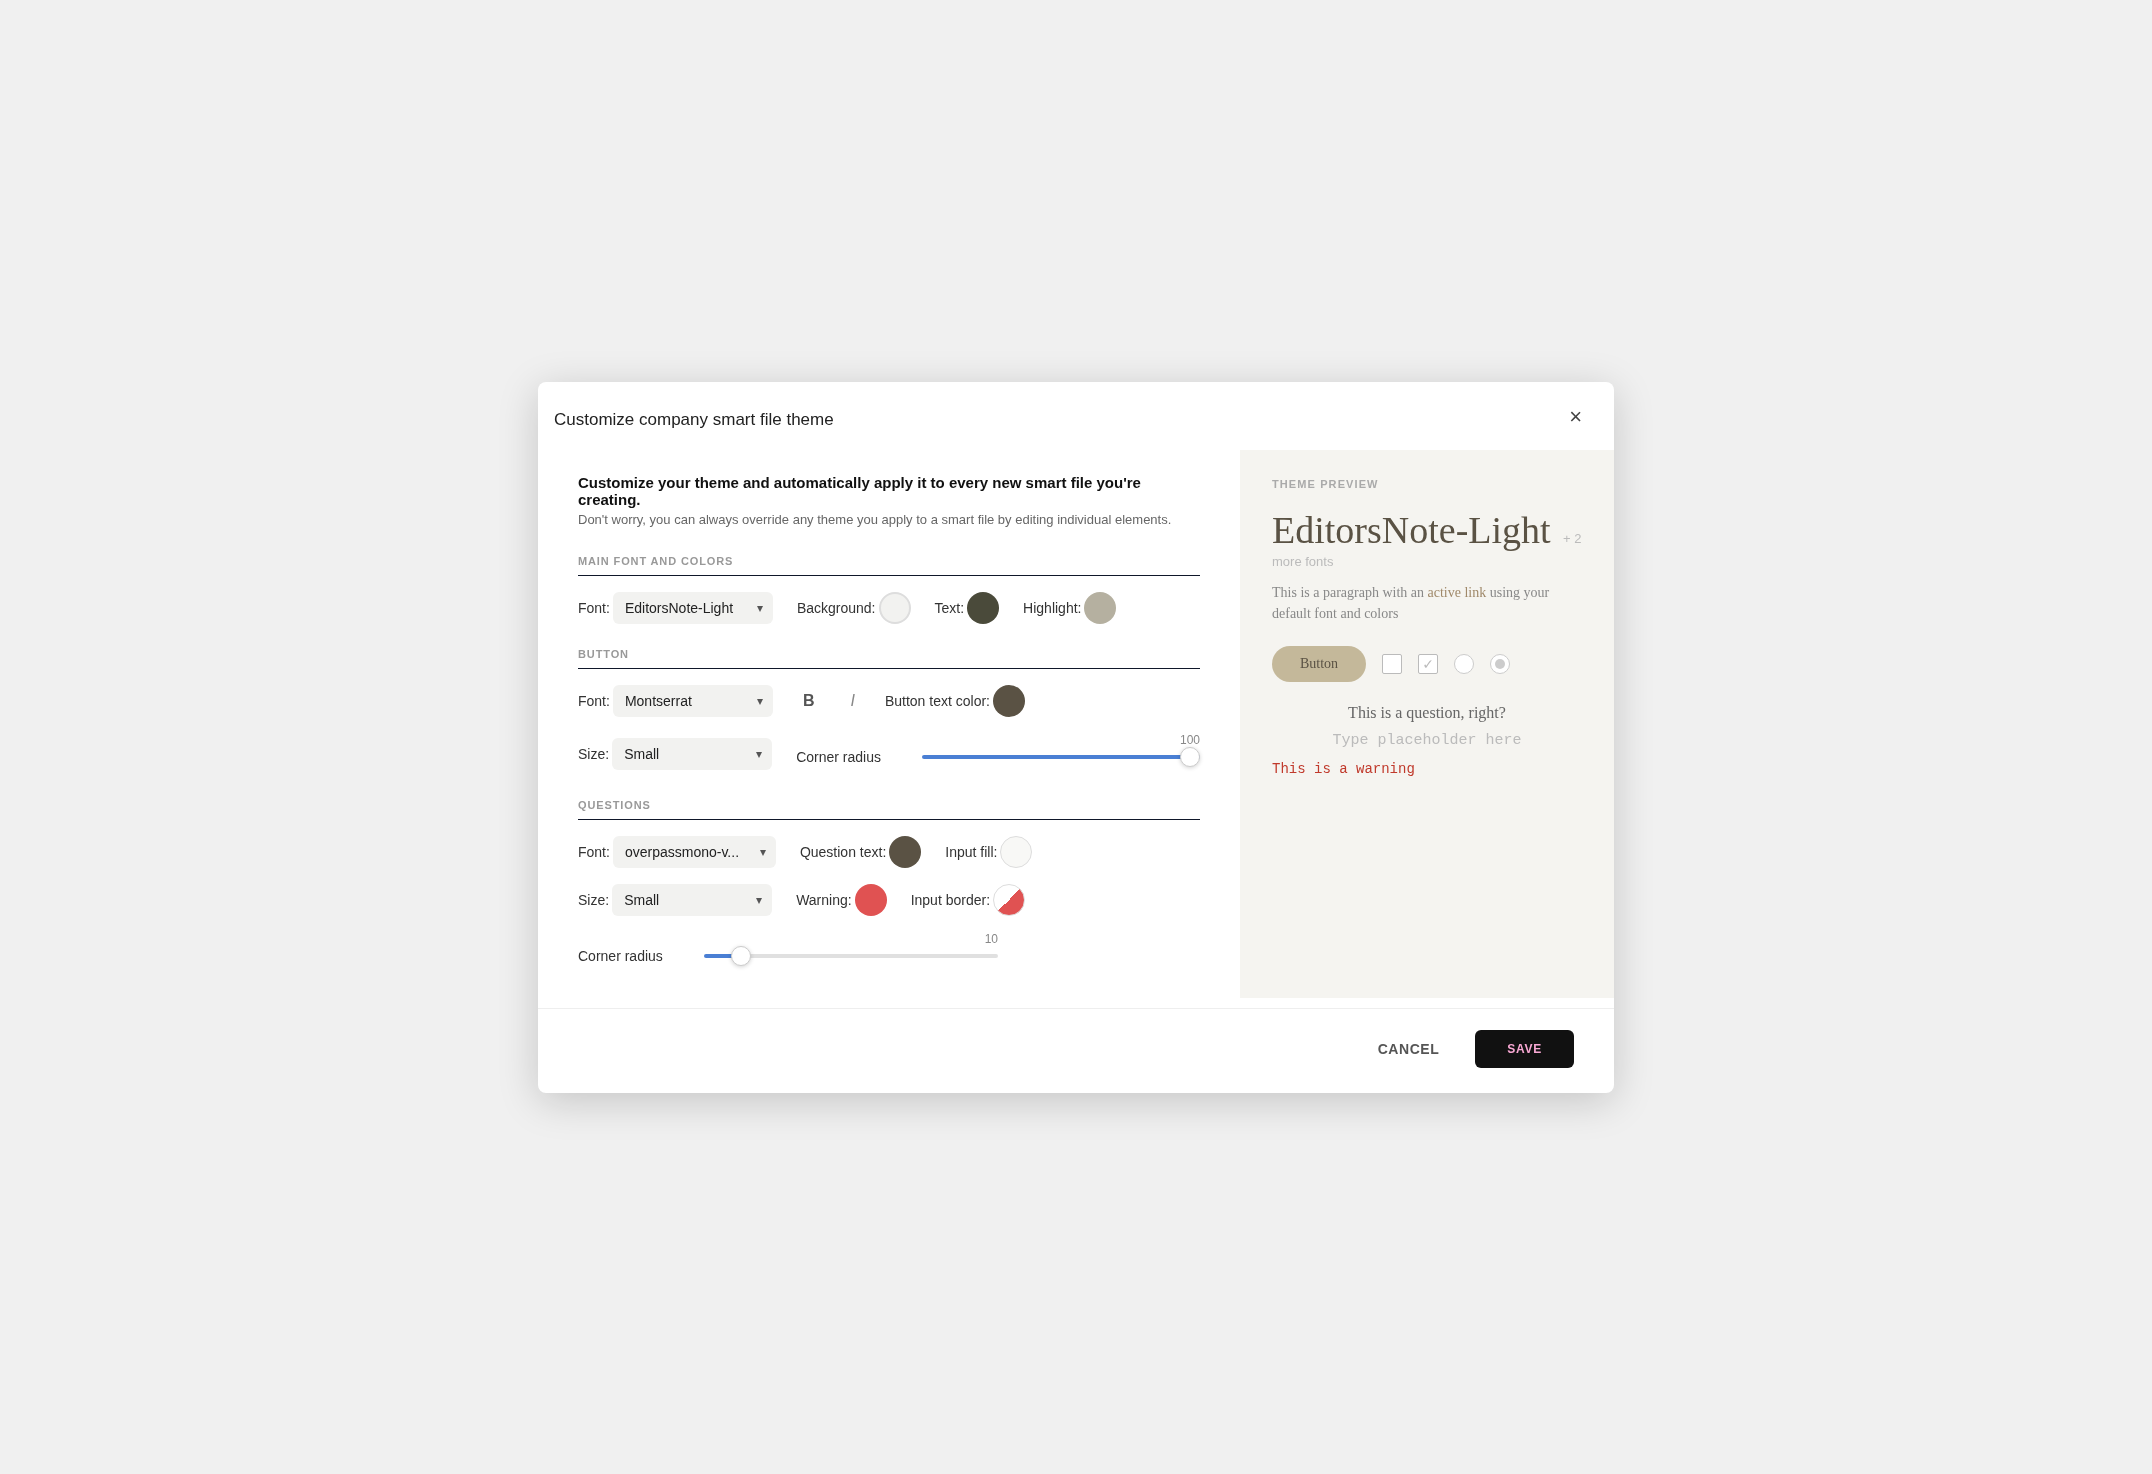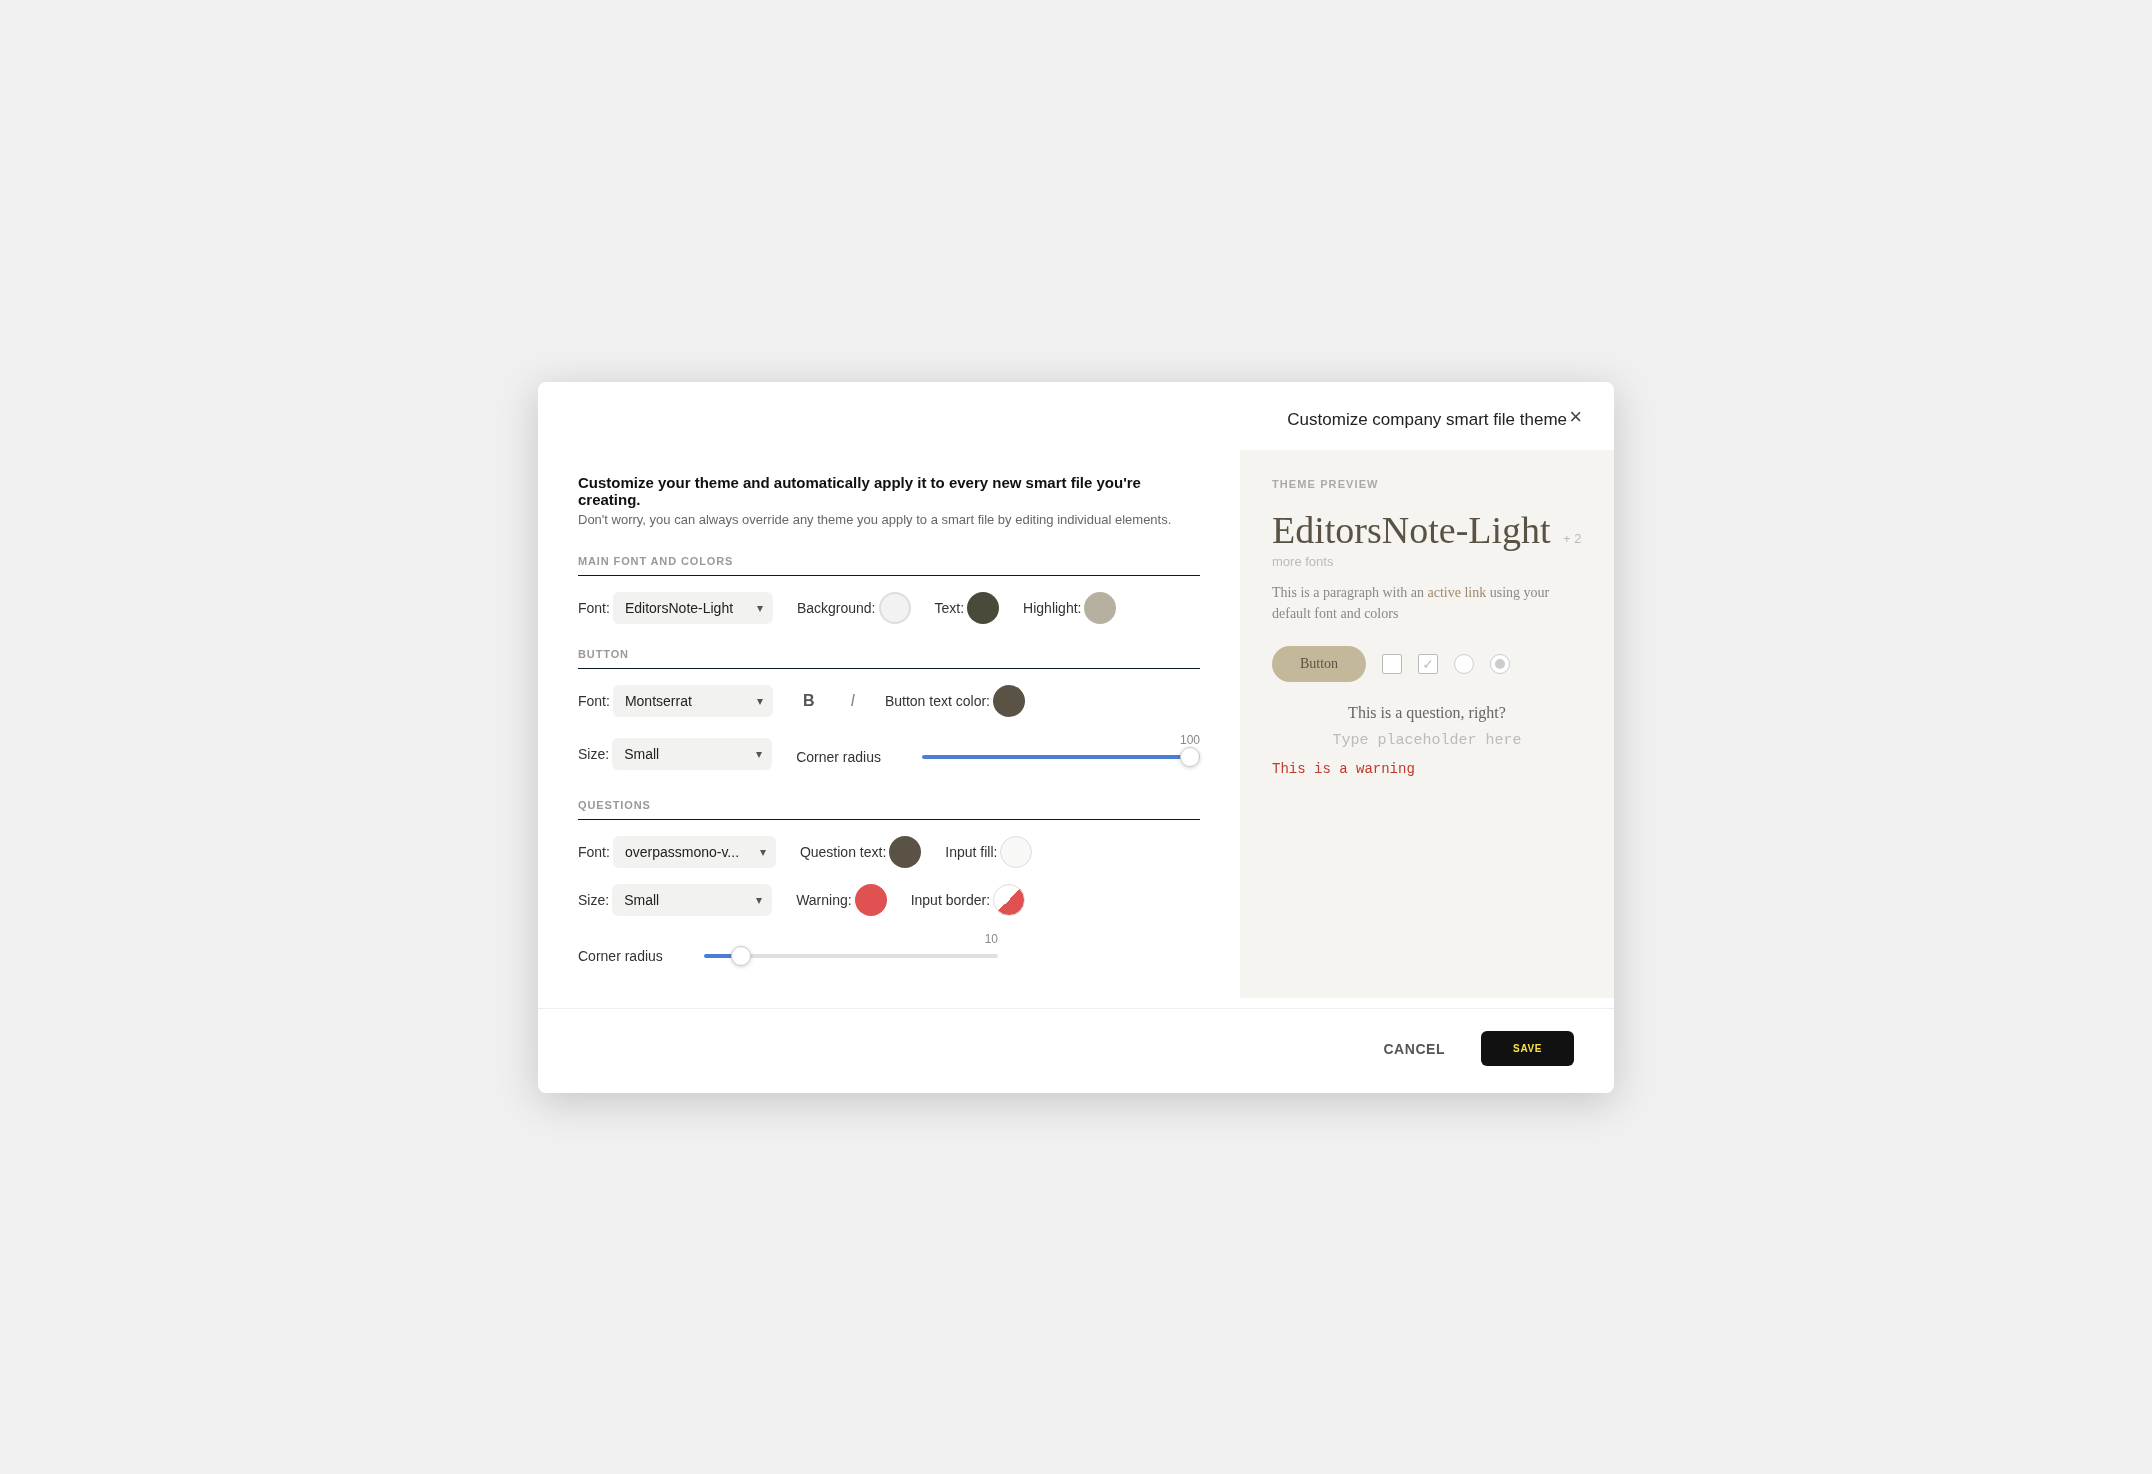--- a/index.html
+++ b/index.html
@@ -23,8 +23,8 @@
     .modal-header {
       display: flex;
       align-items: center;
-      justify-content: flex-end;
-      padding: 28px 47px 20px;
+      justify-content: flex-start;
+      padding: 28px 16px 20px;
       position: relative;
       border-bottom: none;
     }

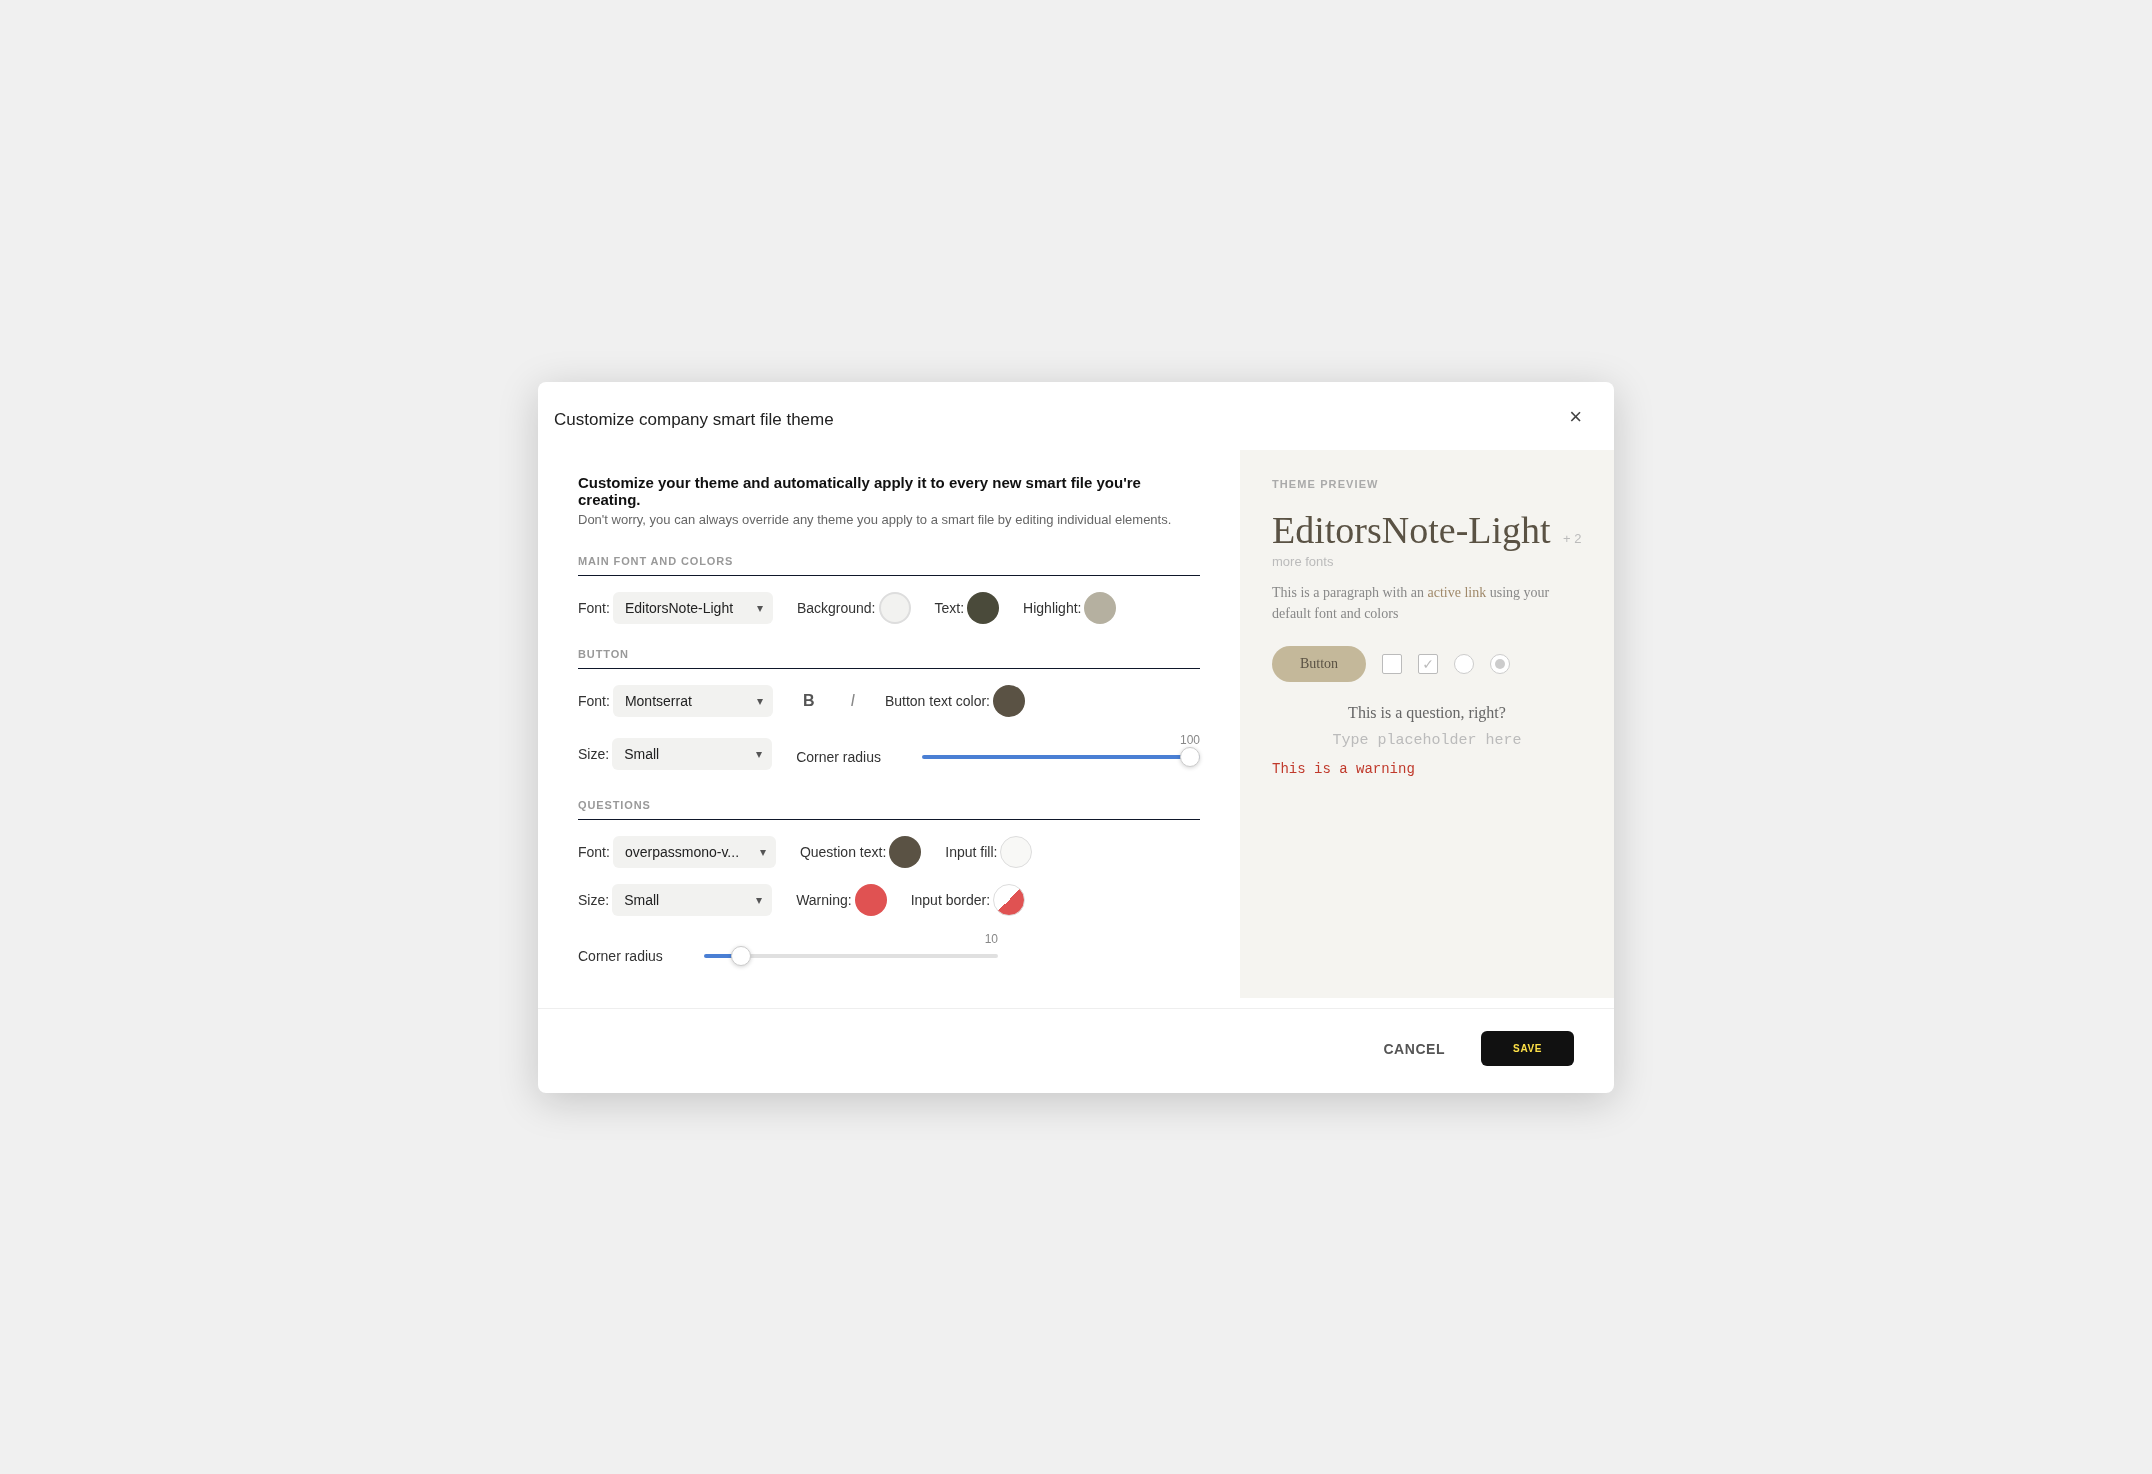--- a/index.html
+++ b/index.html
@@ -337,11 +337,11 @@
     }
     .save-btn {
       background: #111;
-      color: #fde047;
+      color: #f9a8d4;
       border: none;
       border-radius: 6px;
       padding: 12px 32px;
-      font-size: 10px;
+      font-size: 12px;
       font-weight: 700;
       cursor: pointer;
       letter-spacing: 0.06em;

